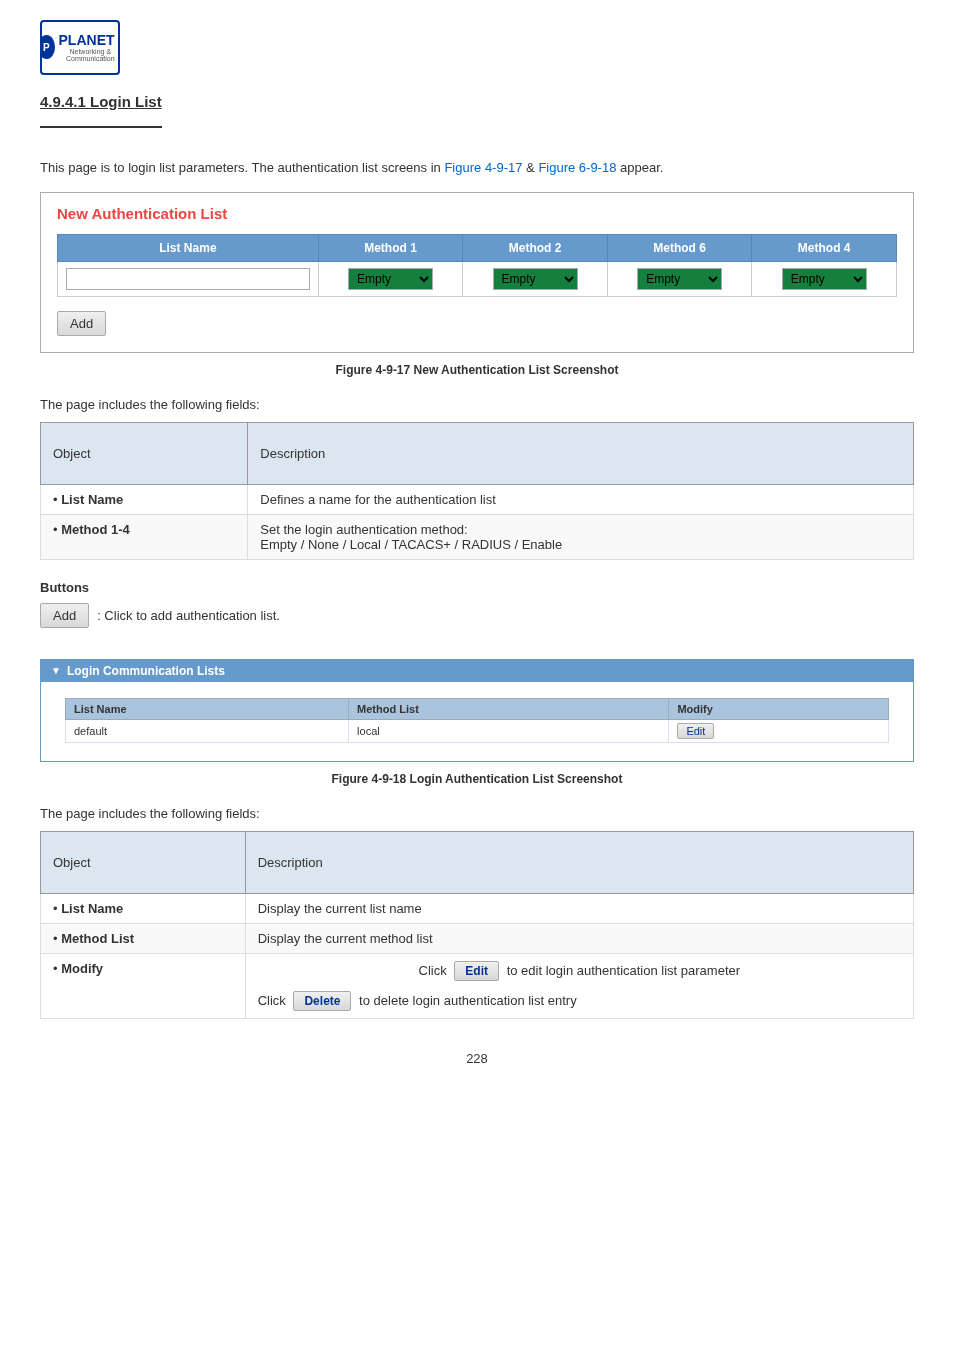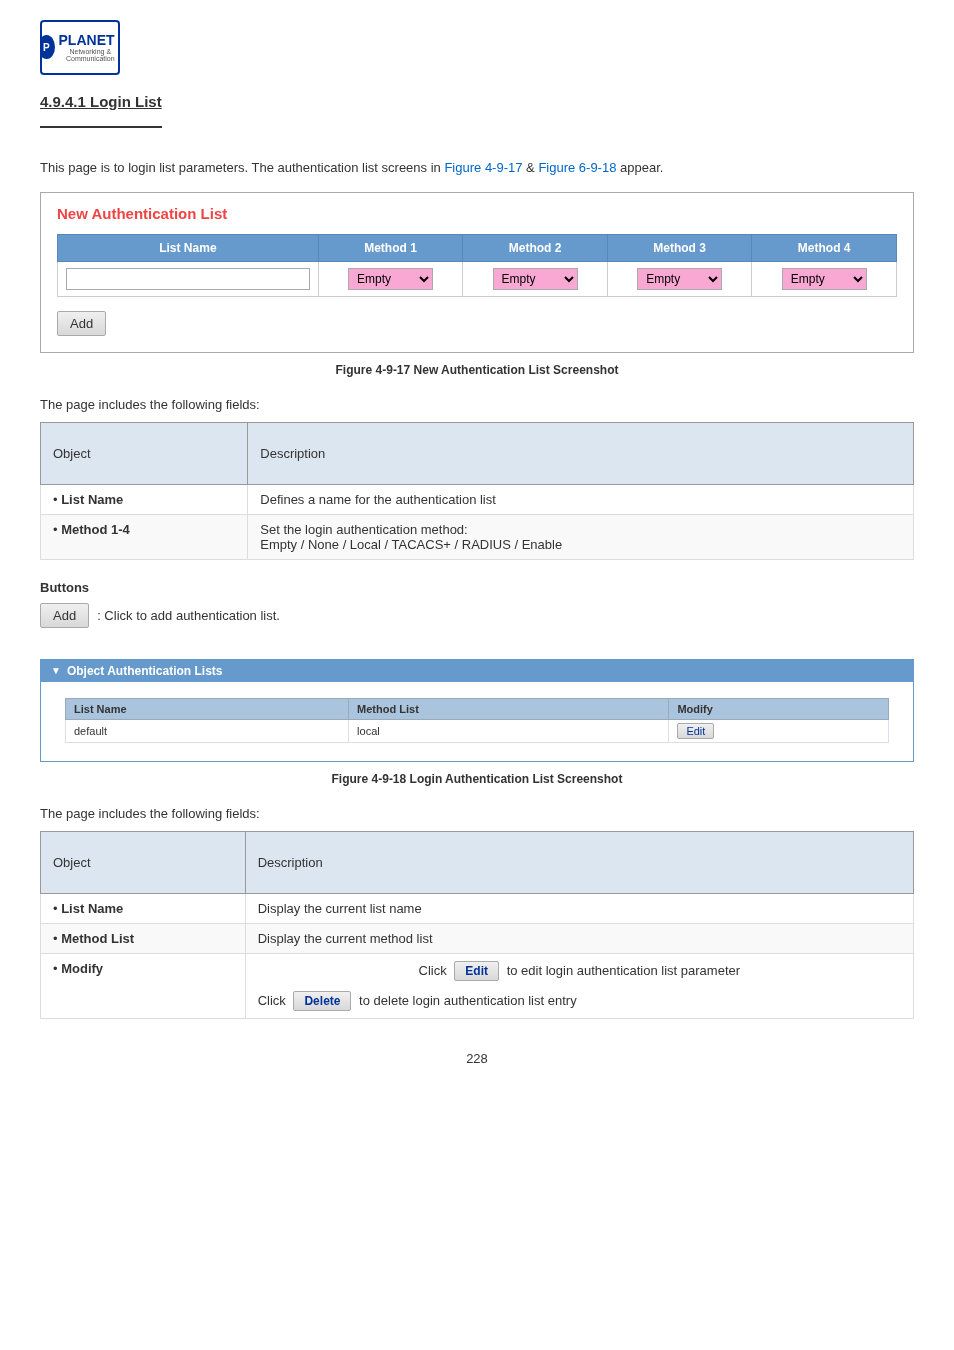--- a/index.html
+++ b/index.html
@@ -311,7 +311,7 @@
         <th>List Name</th>
         <th>Method 1</th>
         <th>Method 2</th>
-        <th>Method 3</th>
+        <th>Method 6</th>
         <th>Method 4</th>
       </tr>
     </thead>

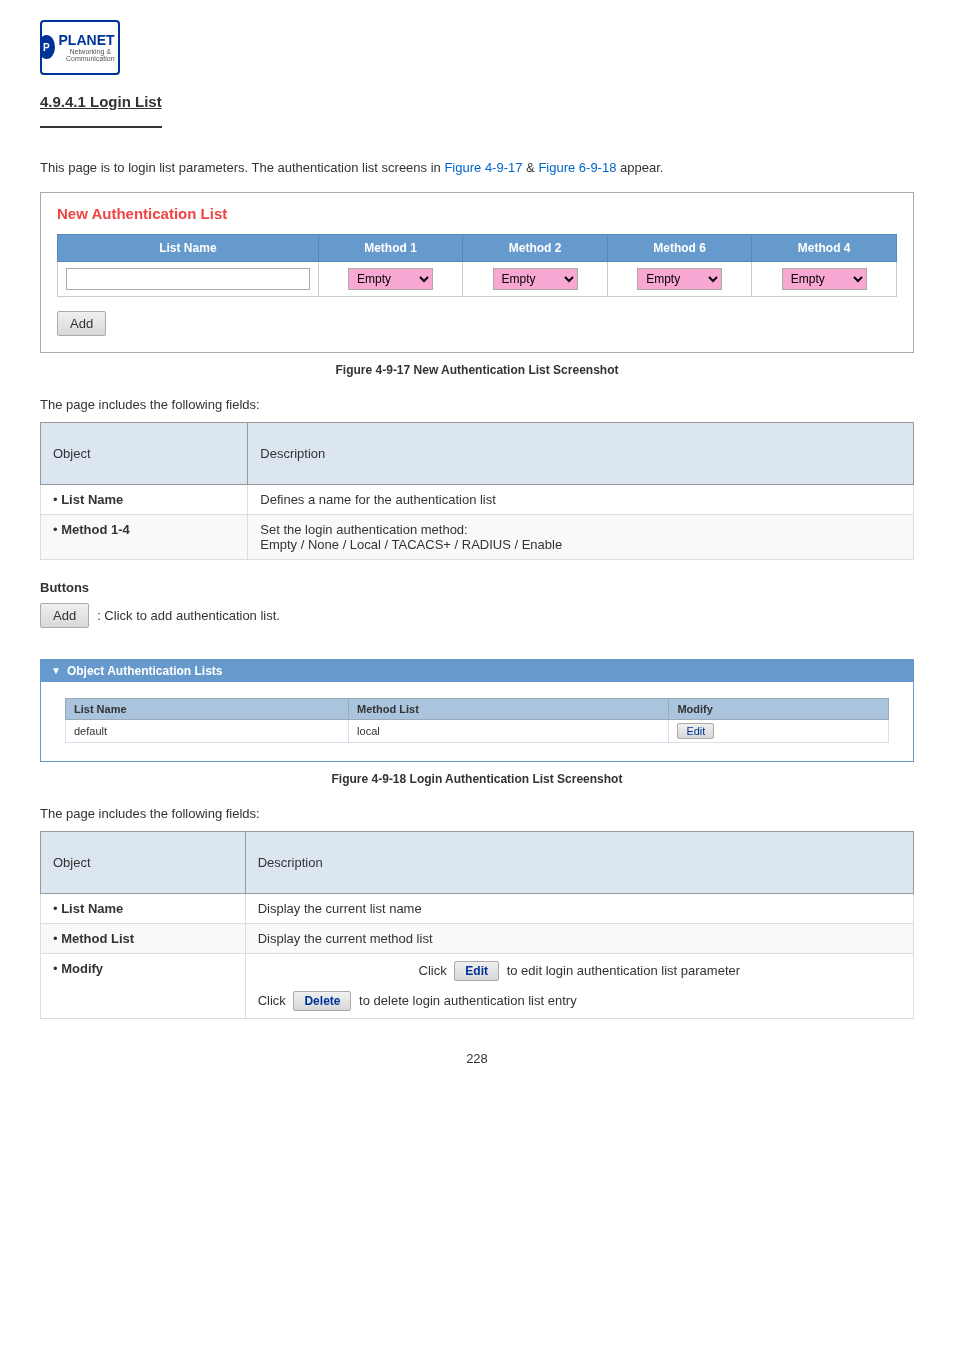--- a/index.html
+++ b/index.html
@@ -112,7 +112,7 @@
       font-size: 12px;
       padding: 2px 4px;
       border: 1px solid #aaa;
-      background: #f9a8d4;
+      background: #15803d;
       min-width: 80px;
     }
 

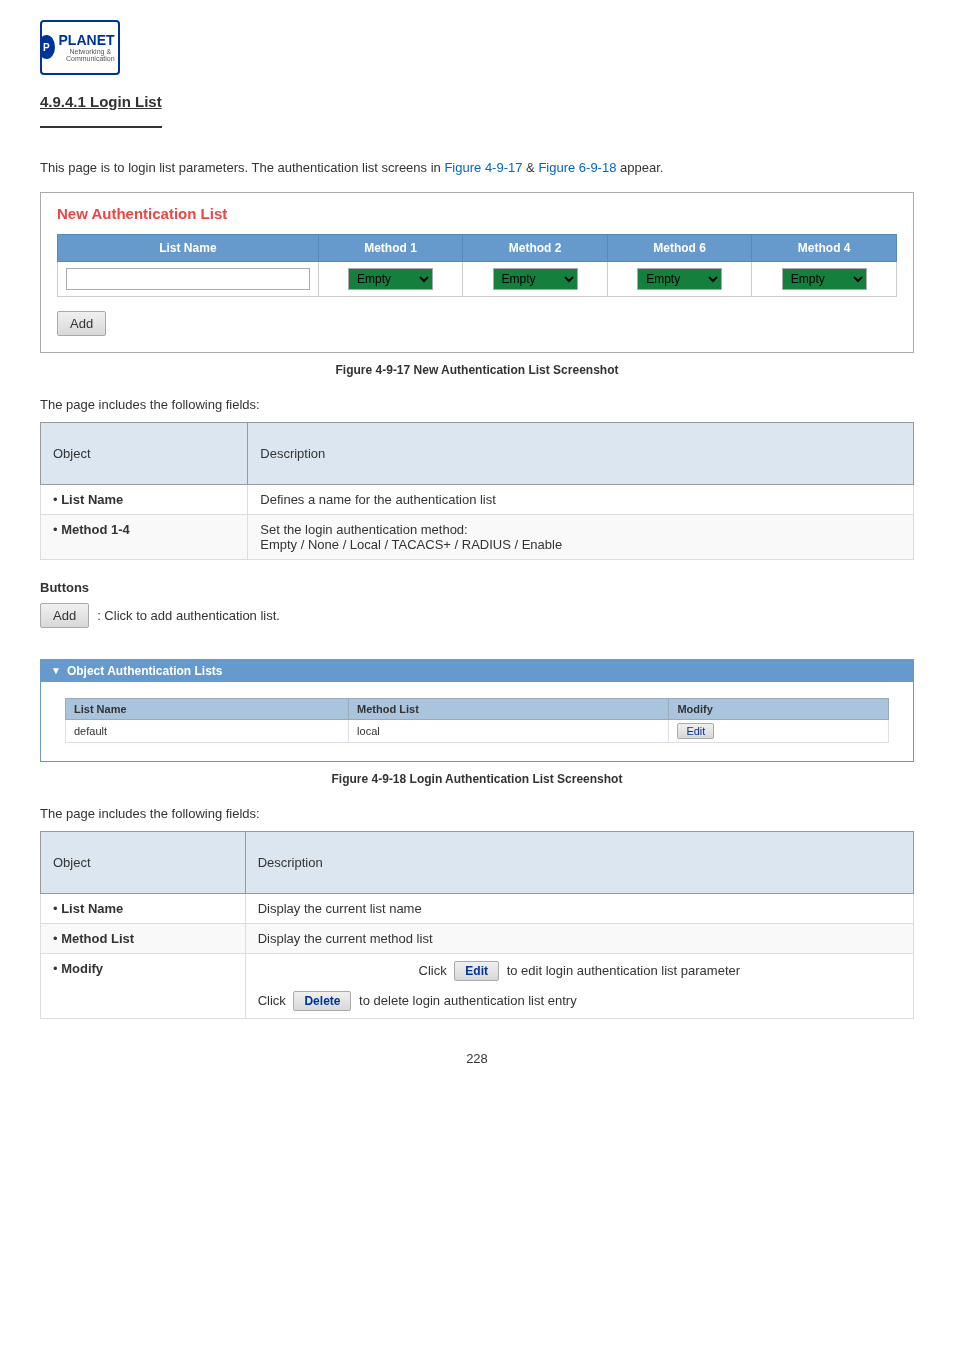--- a/index.html
+++ b/index.html
@@ -410,7 +410,7 @@
 <div class="login-auth-panel">
   <div class="login-auth-panel-header">
     <span class="panel-arrow">▼</span>
-    <span>Object Authentication Lists</span>
+    <span>Login Communication Lists</span>
   </div>
   <div class="login-auth-panel-body">
     <table class="login-auth-inner-table">

